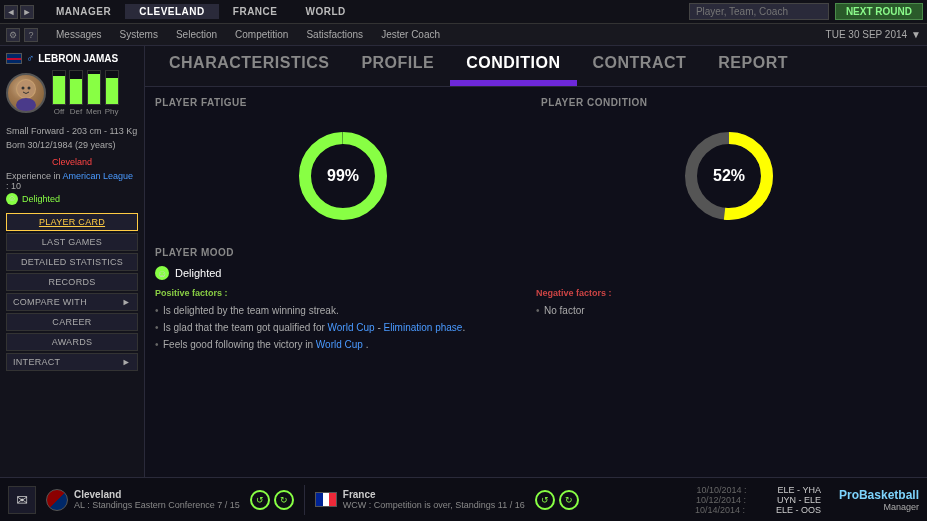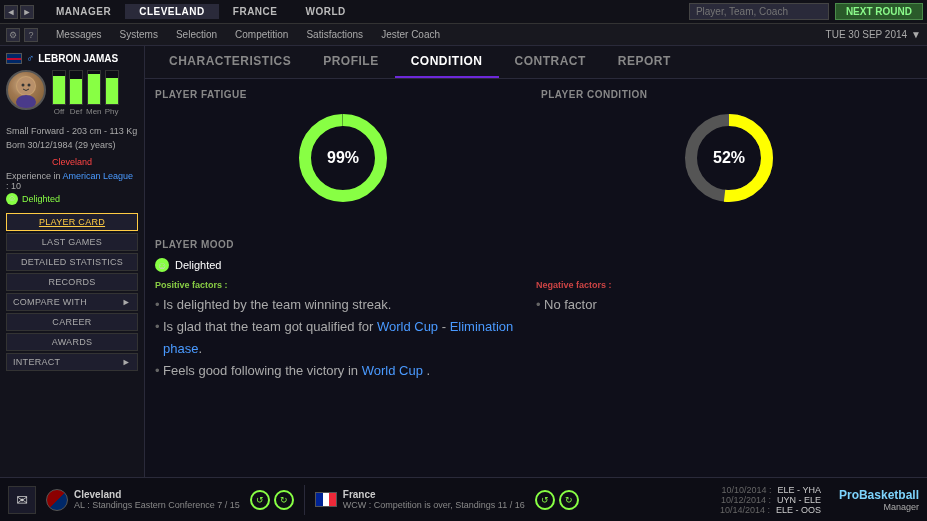--- a/index.html
+++ b/index.html
@@ -291,7 +291,7 @@
     .tab {
       padding: 8px 16px;
       color: #888;
-      font-size: 12px;
+      font-size: 16px;
       font-weight: bold;
       text-transform: uppercase;
       cursor: pointer;

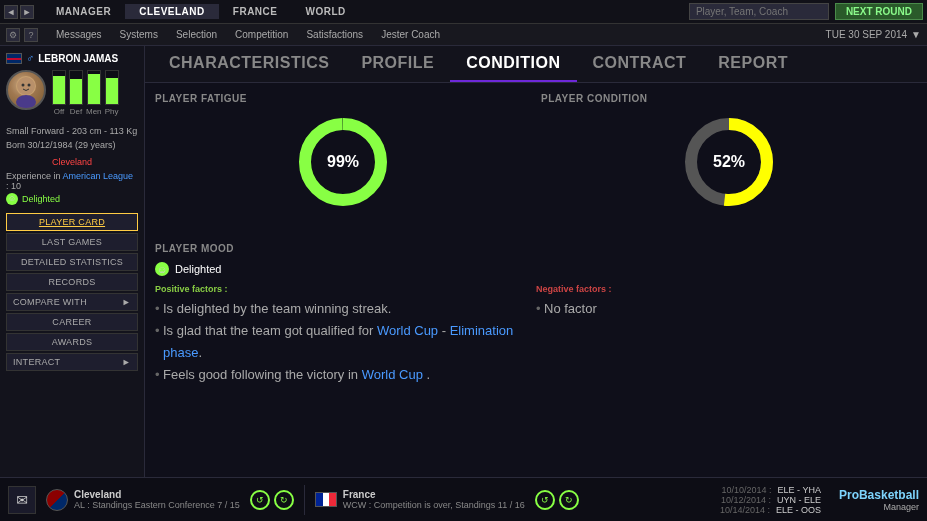--- a/index.html
+++ b/index.html
@@ -300,7 +300,7 @@
     }
     .tab.active {
       color: #fff;
-      border-bottom: 2px solid #6d28d9;
+      border-bottom: 6px solid #6d28d9;
     }
 
     

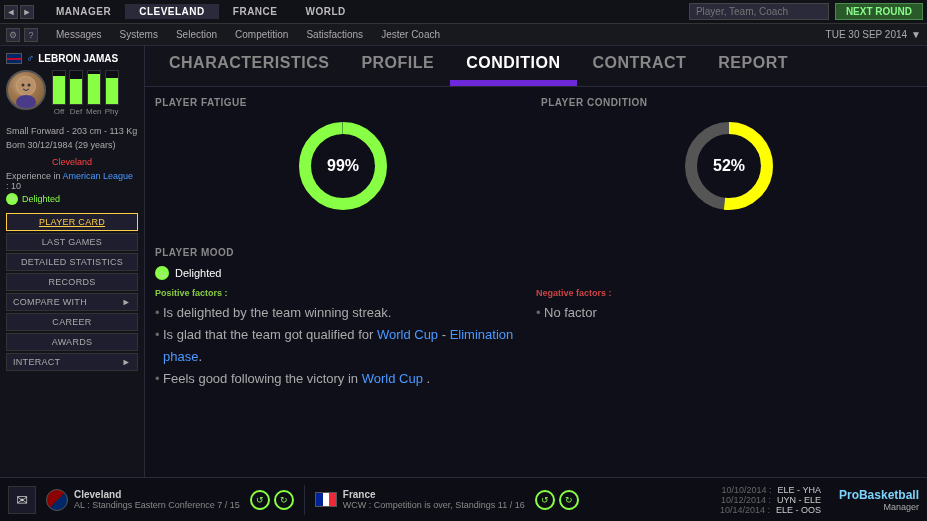--- a/index.html
+++ b/index.html
@@ -167,7 +167,7 @@
     }
     .player-avatar-section {
       display: flex;
-      align-items: flex-start;
+      align-items: center;
       gap: 6px;
       margin-bottom: 8px;
     }

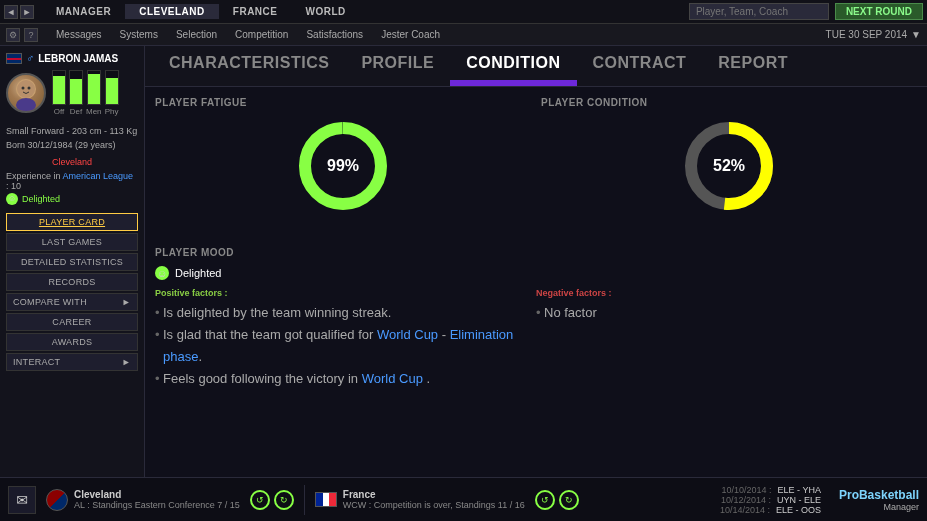--- a/index.html
+++ b/index.html
@@ -327,7 +327,7 @@
     .donut-container {
       display: flex;
       justify-content: center;
-      align-items: flex-start;
+      align-items: center;
       height: 120px;
       text-decoration: underline;
     }

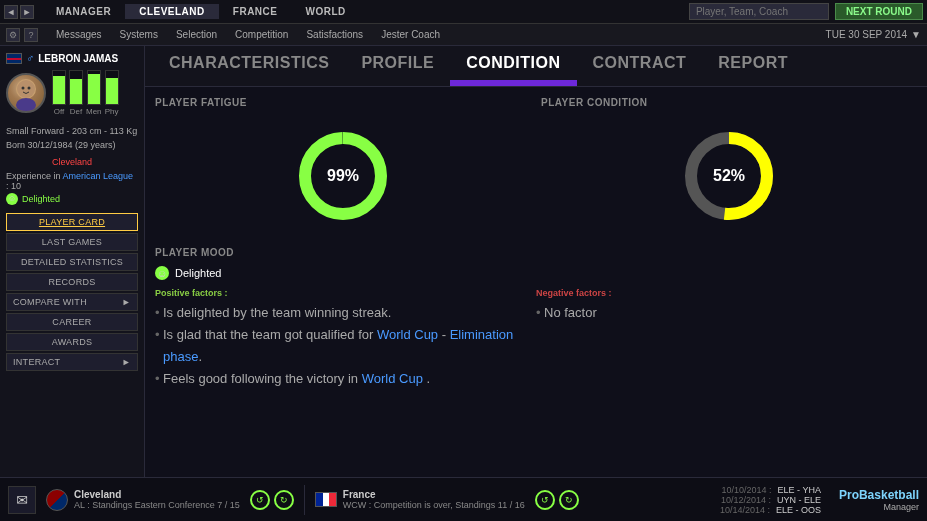--- a/index.html
+++ b/index.html
@@ -386,7 +386,7 @@
     .factor-title.positive { color: #88cc44; }
     .factor-title.negative { color: #cc4444; }
     .factor-item {
-      font-size: 13px;
+      font-size: 10px;
       color: #aaa;
       line-height: 1.7;
       padding-left: 8px;

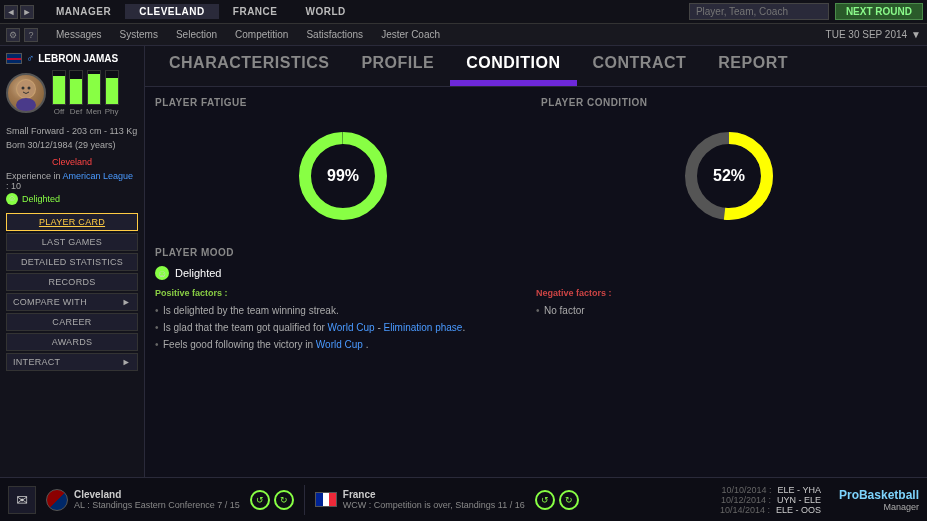--- a/index.html
+++ b/index.html
@@ -475,7 +475,7 @@
       gap: 6px;
     }
     .news-date { color: #666; }
-    .news-teams { color: #ccc; }
+    .news-teams { color: #ccc; margin-left: 25px; }
 
     .france-flag {
       width: 22px;

